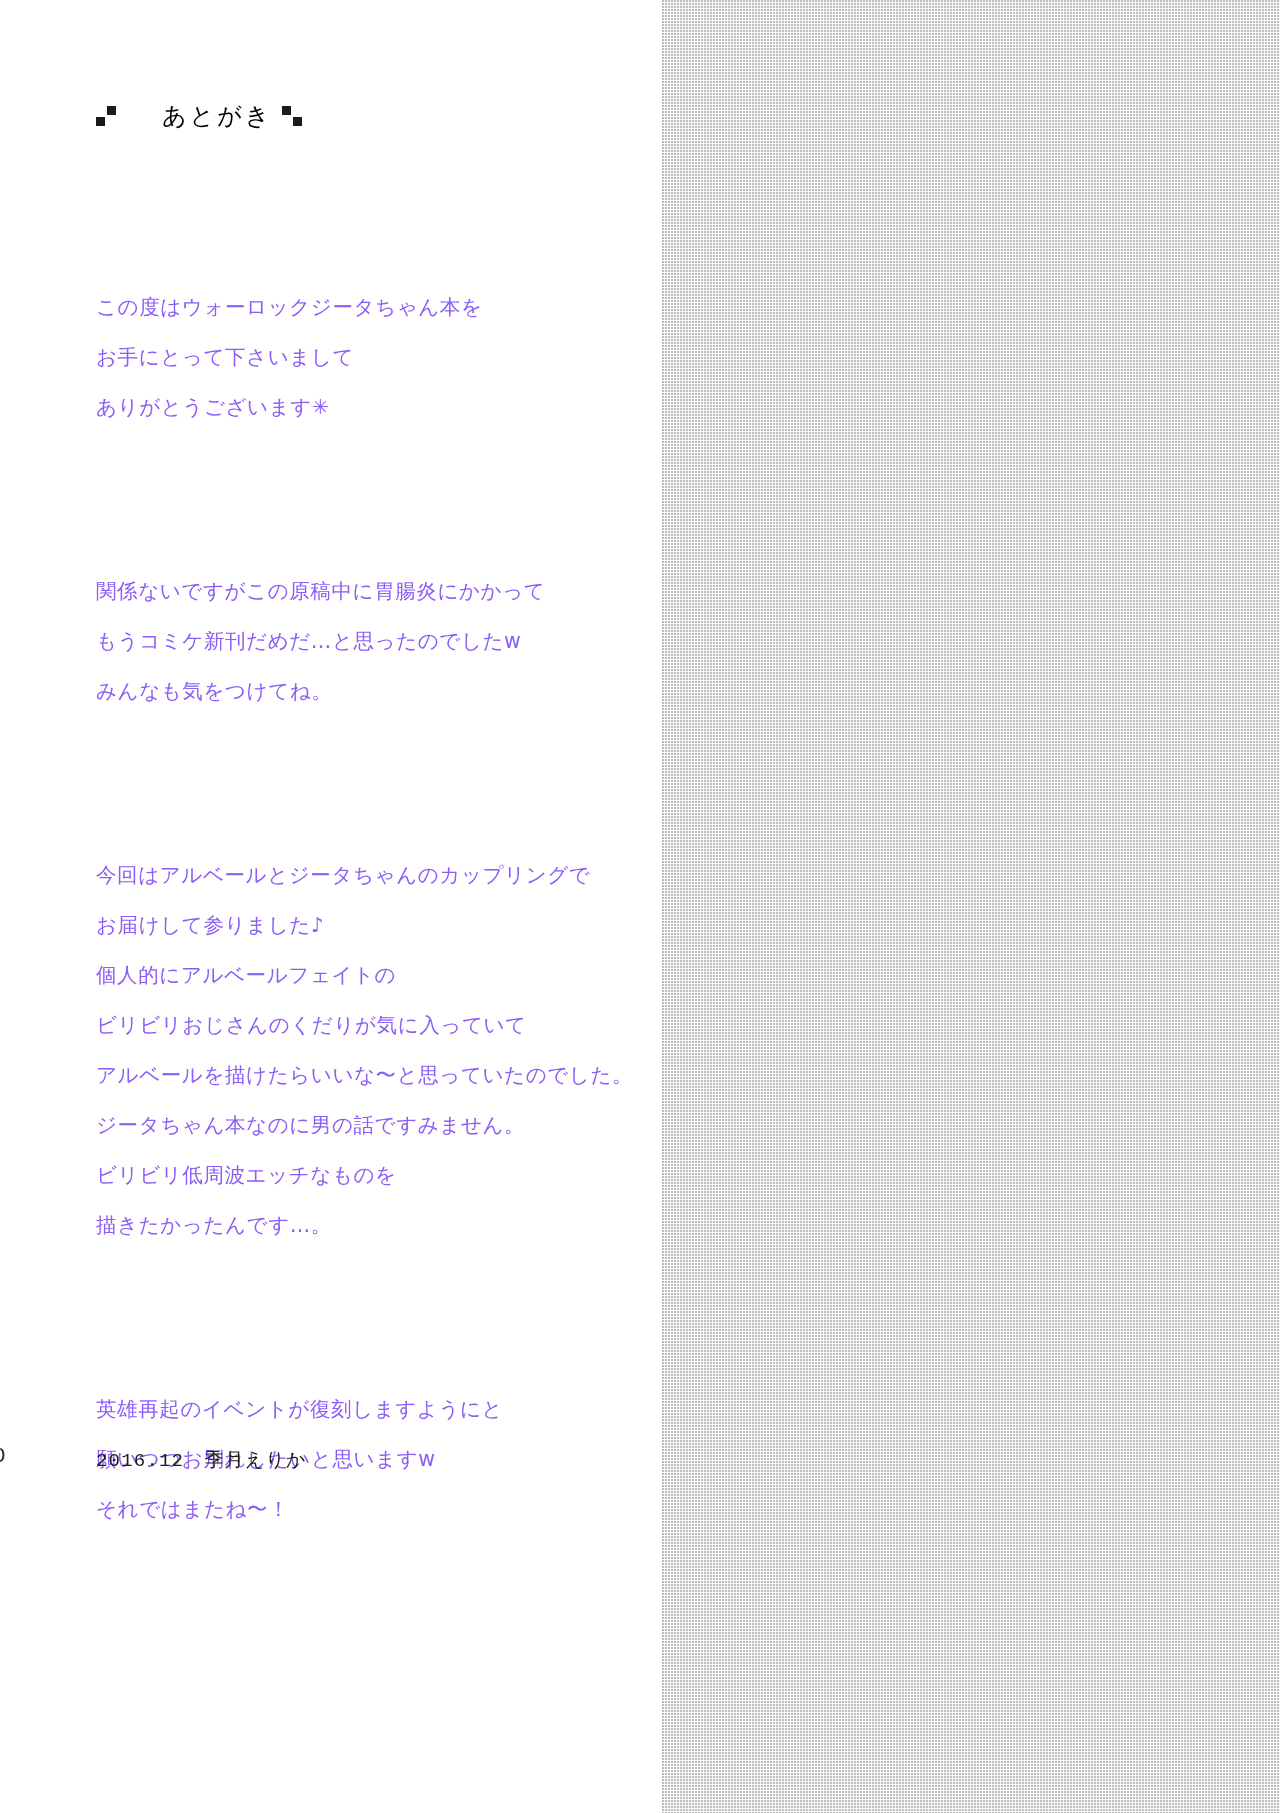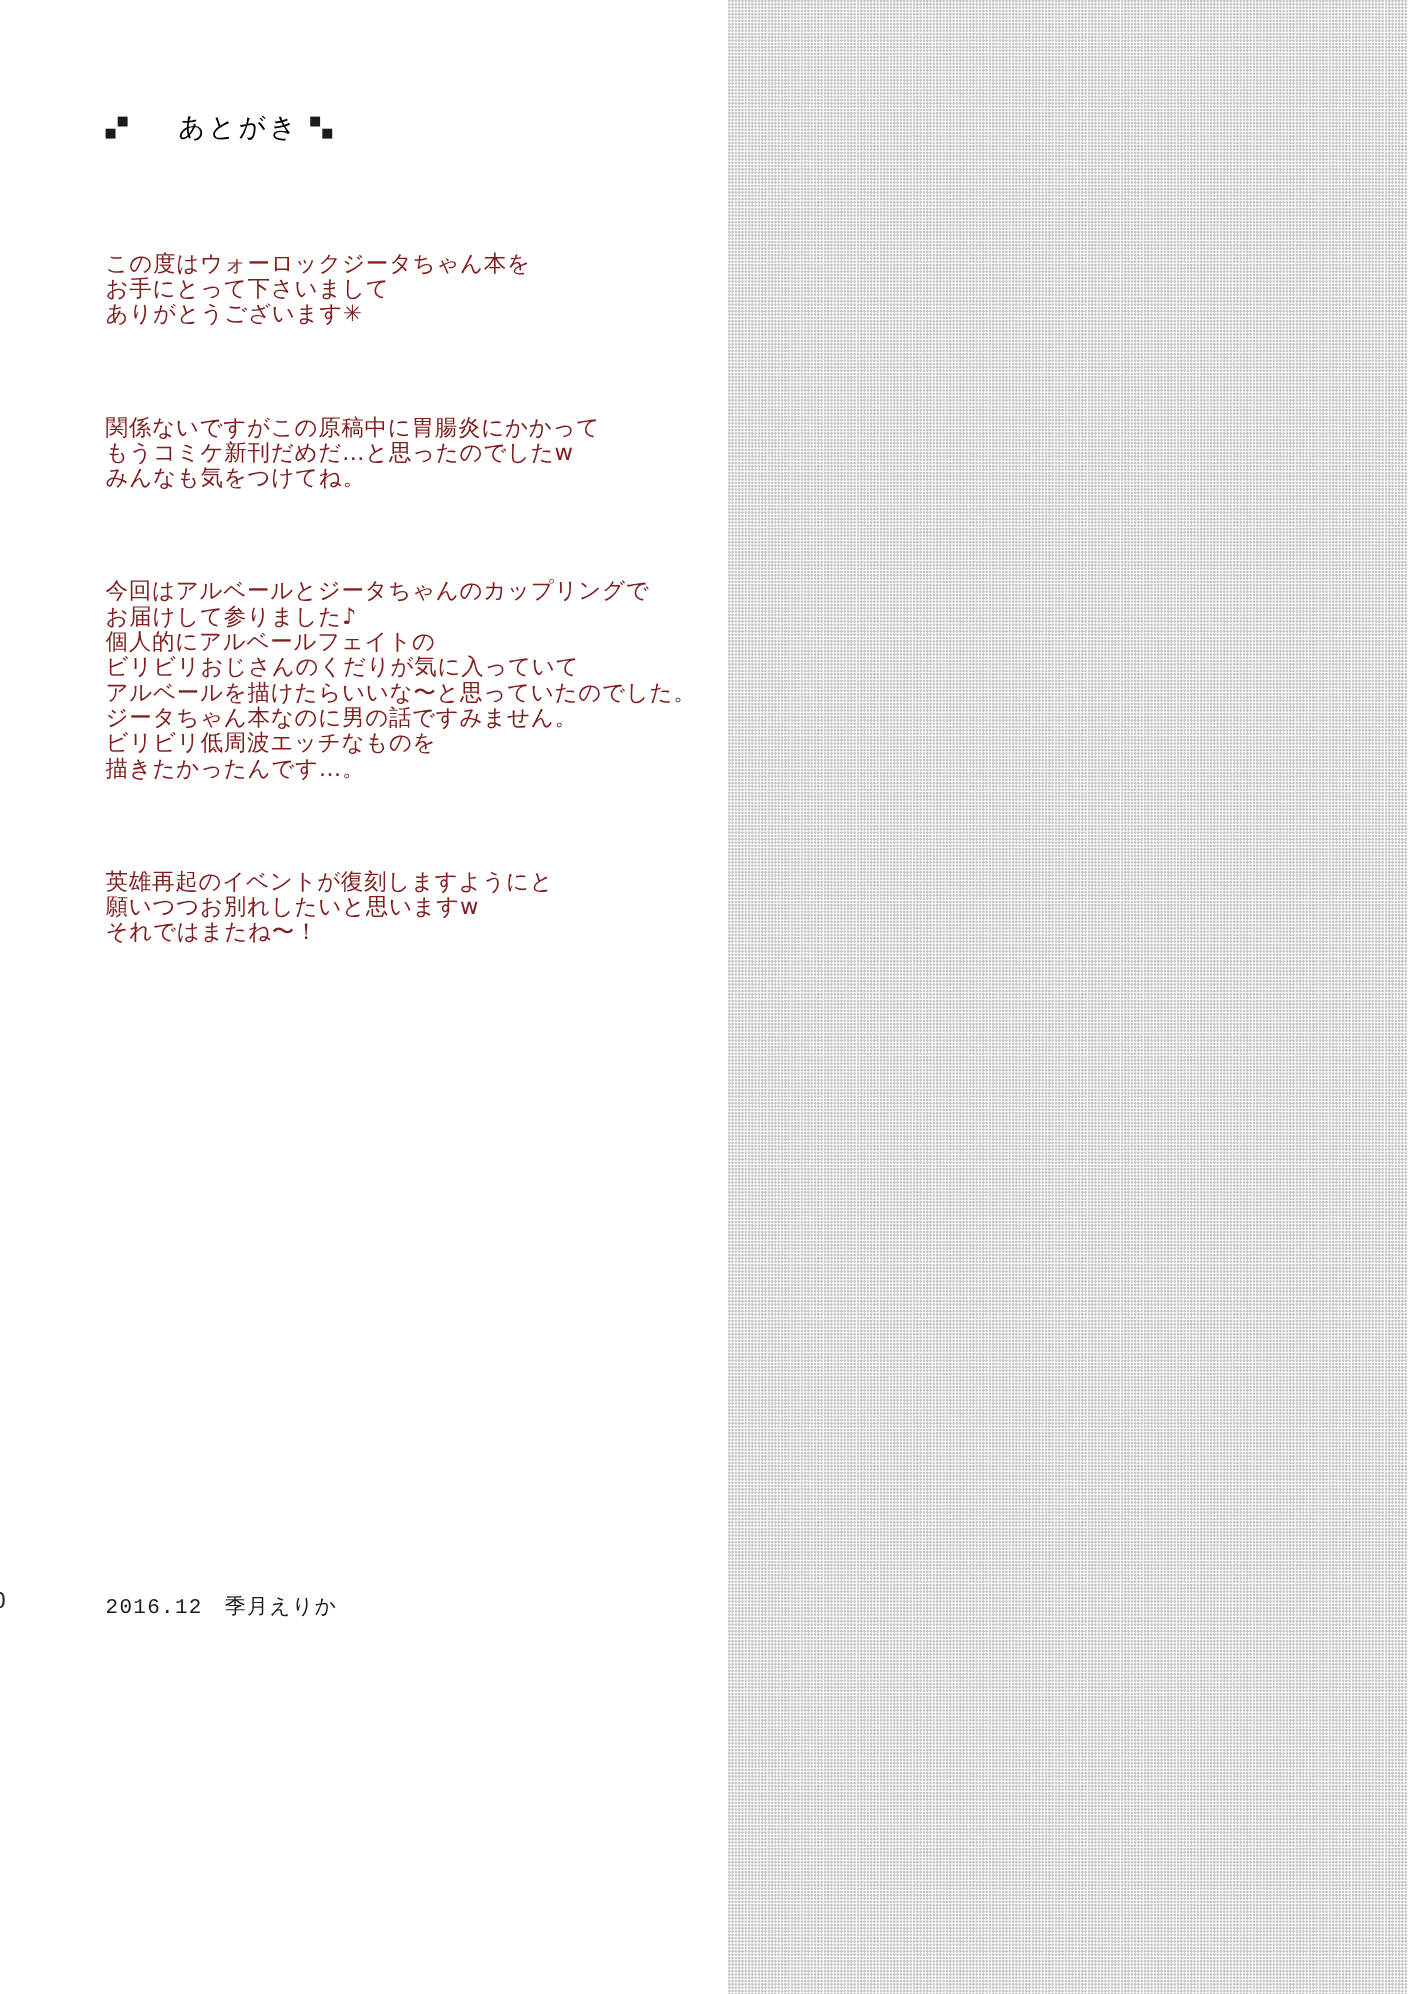--- a/index.html
+++ b/index.html
@@ -89,9 +89,9 @@
     left: 96px;
     top: 182px;
     width: 560px;
-    color: #7f1d1d;
+    color: #8b5cf6;
     font-size: 20.5px;
-    line-height: 23px;
+    line-height: 50px;
     letter-spacing: 0.6px;
     white-space: pre-wrap;
     font-family: "DejaVu Sans", sans-serif;

